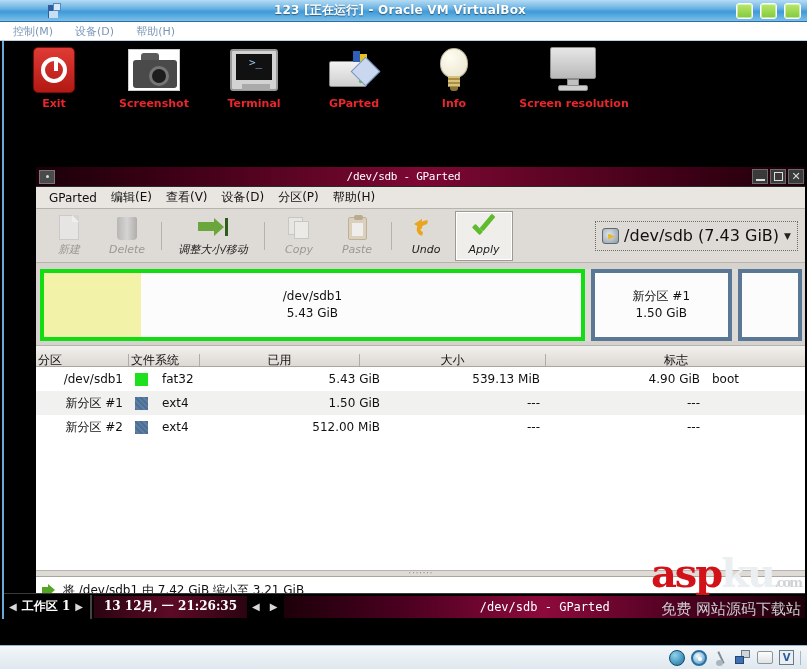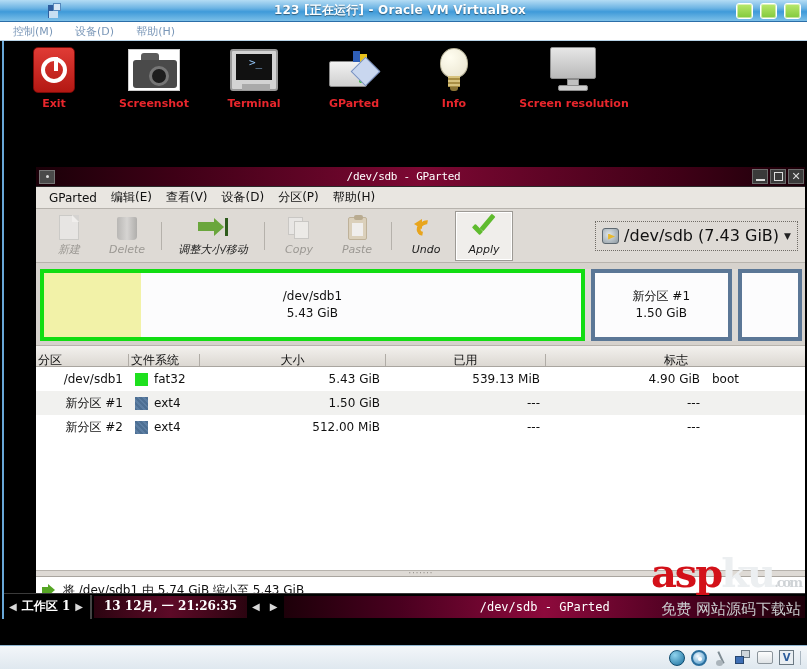--- a/index.html
+++ b/index.html
@@ -513,8 +513,8 @@
         <div class="tbl-head">
           <div class="th" style="flex:0 0 93px">分区</div>
           <div class="th" style="flex:0 0 71px">文件系统</div>
+          <div class="th c" style="flex:0 0 160px">已用</div>
           <div class="th c" style="flex:0 0 186px">大小</div>
-          <div class="th c" style="flex:0 0 160px">已用</div>
           <div class="th c" style="flex:1 1 auto; border-right:none">标志</div>
         </div>
         <div class="tbl-body">

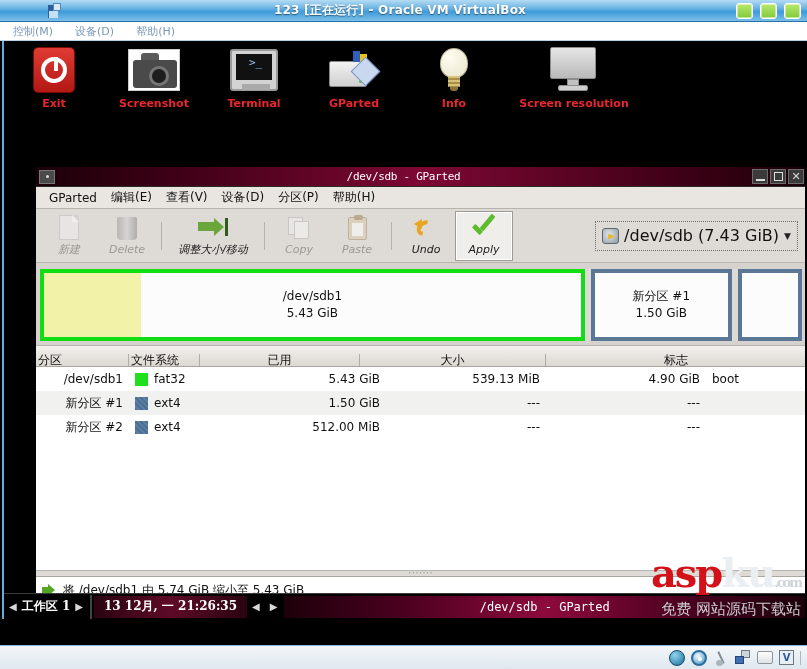--- a/index.html
+++ b/index.html
@@ -230,7 +230,7 @@
   .tr.alt { background:#f1f1ef; }
   .td { display:flex; align-items:center; padding:0 6px; height:100%; }
   .td.r { justify-content: flex-end; }
-  .td.fs { gap: 6px; }
+  .td.fs { gap: 14px; }
   .swatch { width:13px; height:13px; display:inline-block; }
   .sw-fat32 { background:#1ee01e; }
   .sw-ext4  { background: repeating-linear-gradient(45deg,#4d6f93 0 2px,#5c7ea3 2px 4px); }

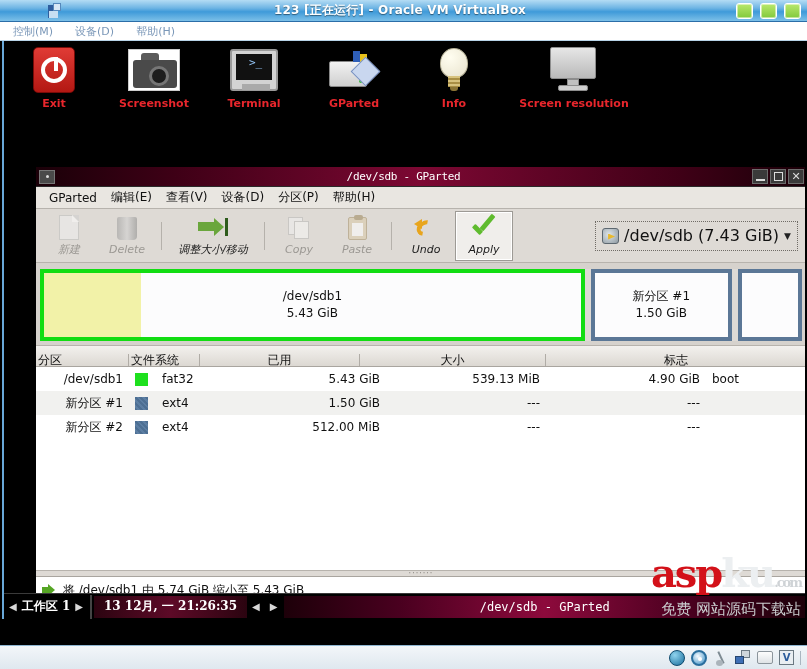--- a/index.html
+++ b/index.html
@@ -565,7 +565,7 @@
               <i class="ab"></i>
               <i class="ah"></i>
             </span>
-          <span>将 /dev/sdb1 由 5.74 GiB 缩小至 5.43 GiB</span>
+          <span>将 /dev/sdb1 由 7.42 GiB 缩小至 3.21 GiB</span>
         </div>
         <div class="op-row">
           <span class="op-ic-doc"></span>

